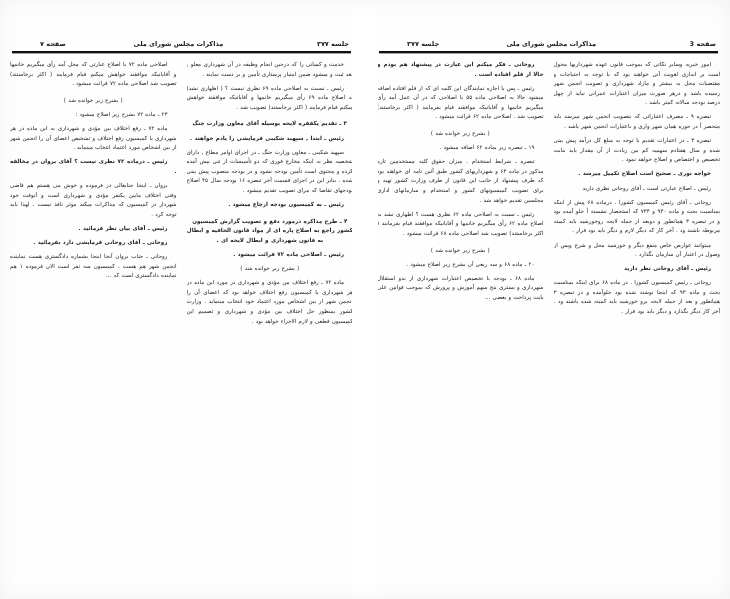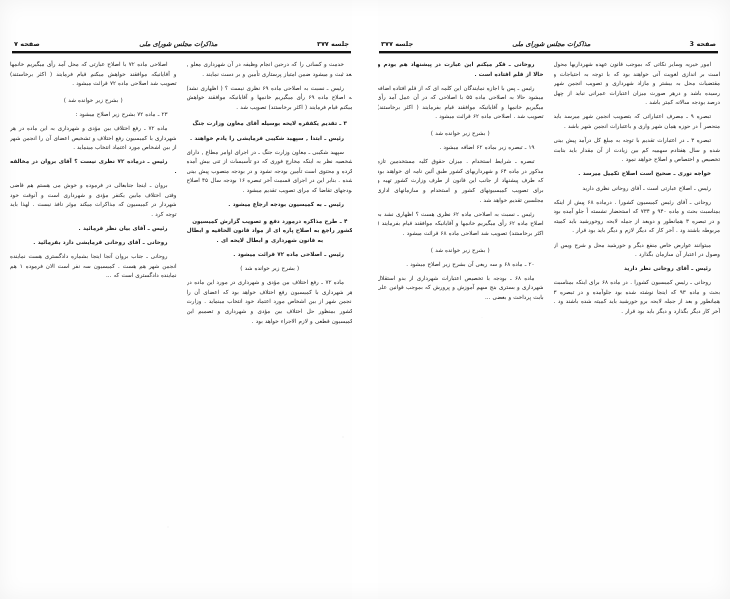--- a/index.html
+++ b/index.html
@@ -35,7 +35,7 @@
     padding:0 4px 2px 4px;
   }
   .running-head .rh-center{flex:1;text-align:center;font-style:italic;}
-  .running-head .rh-side{white-space:nowrap;}
+  .running-head .rh-side{white-space:nowrap;margin-left:26px;}
   .head-rule{
     height:2px;background:#111;margin:1px 2px 0 2px;
     box-shadow:0 1px 0 rgba(0,0,0,.35);

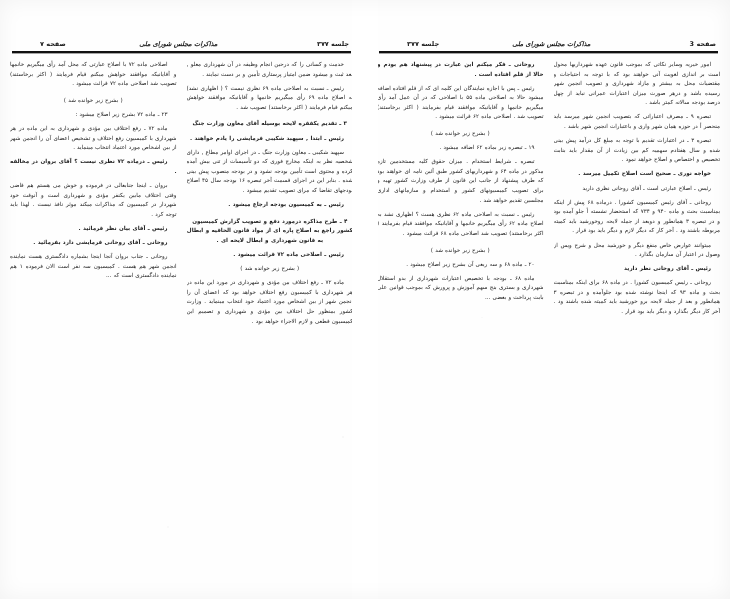--- a/index.html
+++ b/index.html
@@ -34,7 +34,7 @@
     color:#1a1a1a;
     padding:0 4px 2px 4px;
   }
-  .running-head .rh-center{flex:1;text-align:center;font-style:italic;}
+  .running-head .rh-center{flex:1;text-align:center;}
   .running-head .rh-side{white-space:nowrap;margin-left:26px;}
   .head-rule{
     height:2px;background:#111;margin:1px 2px 0 2px;

